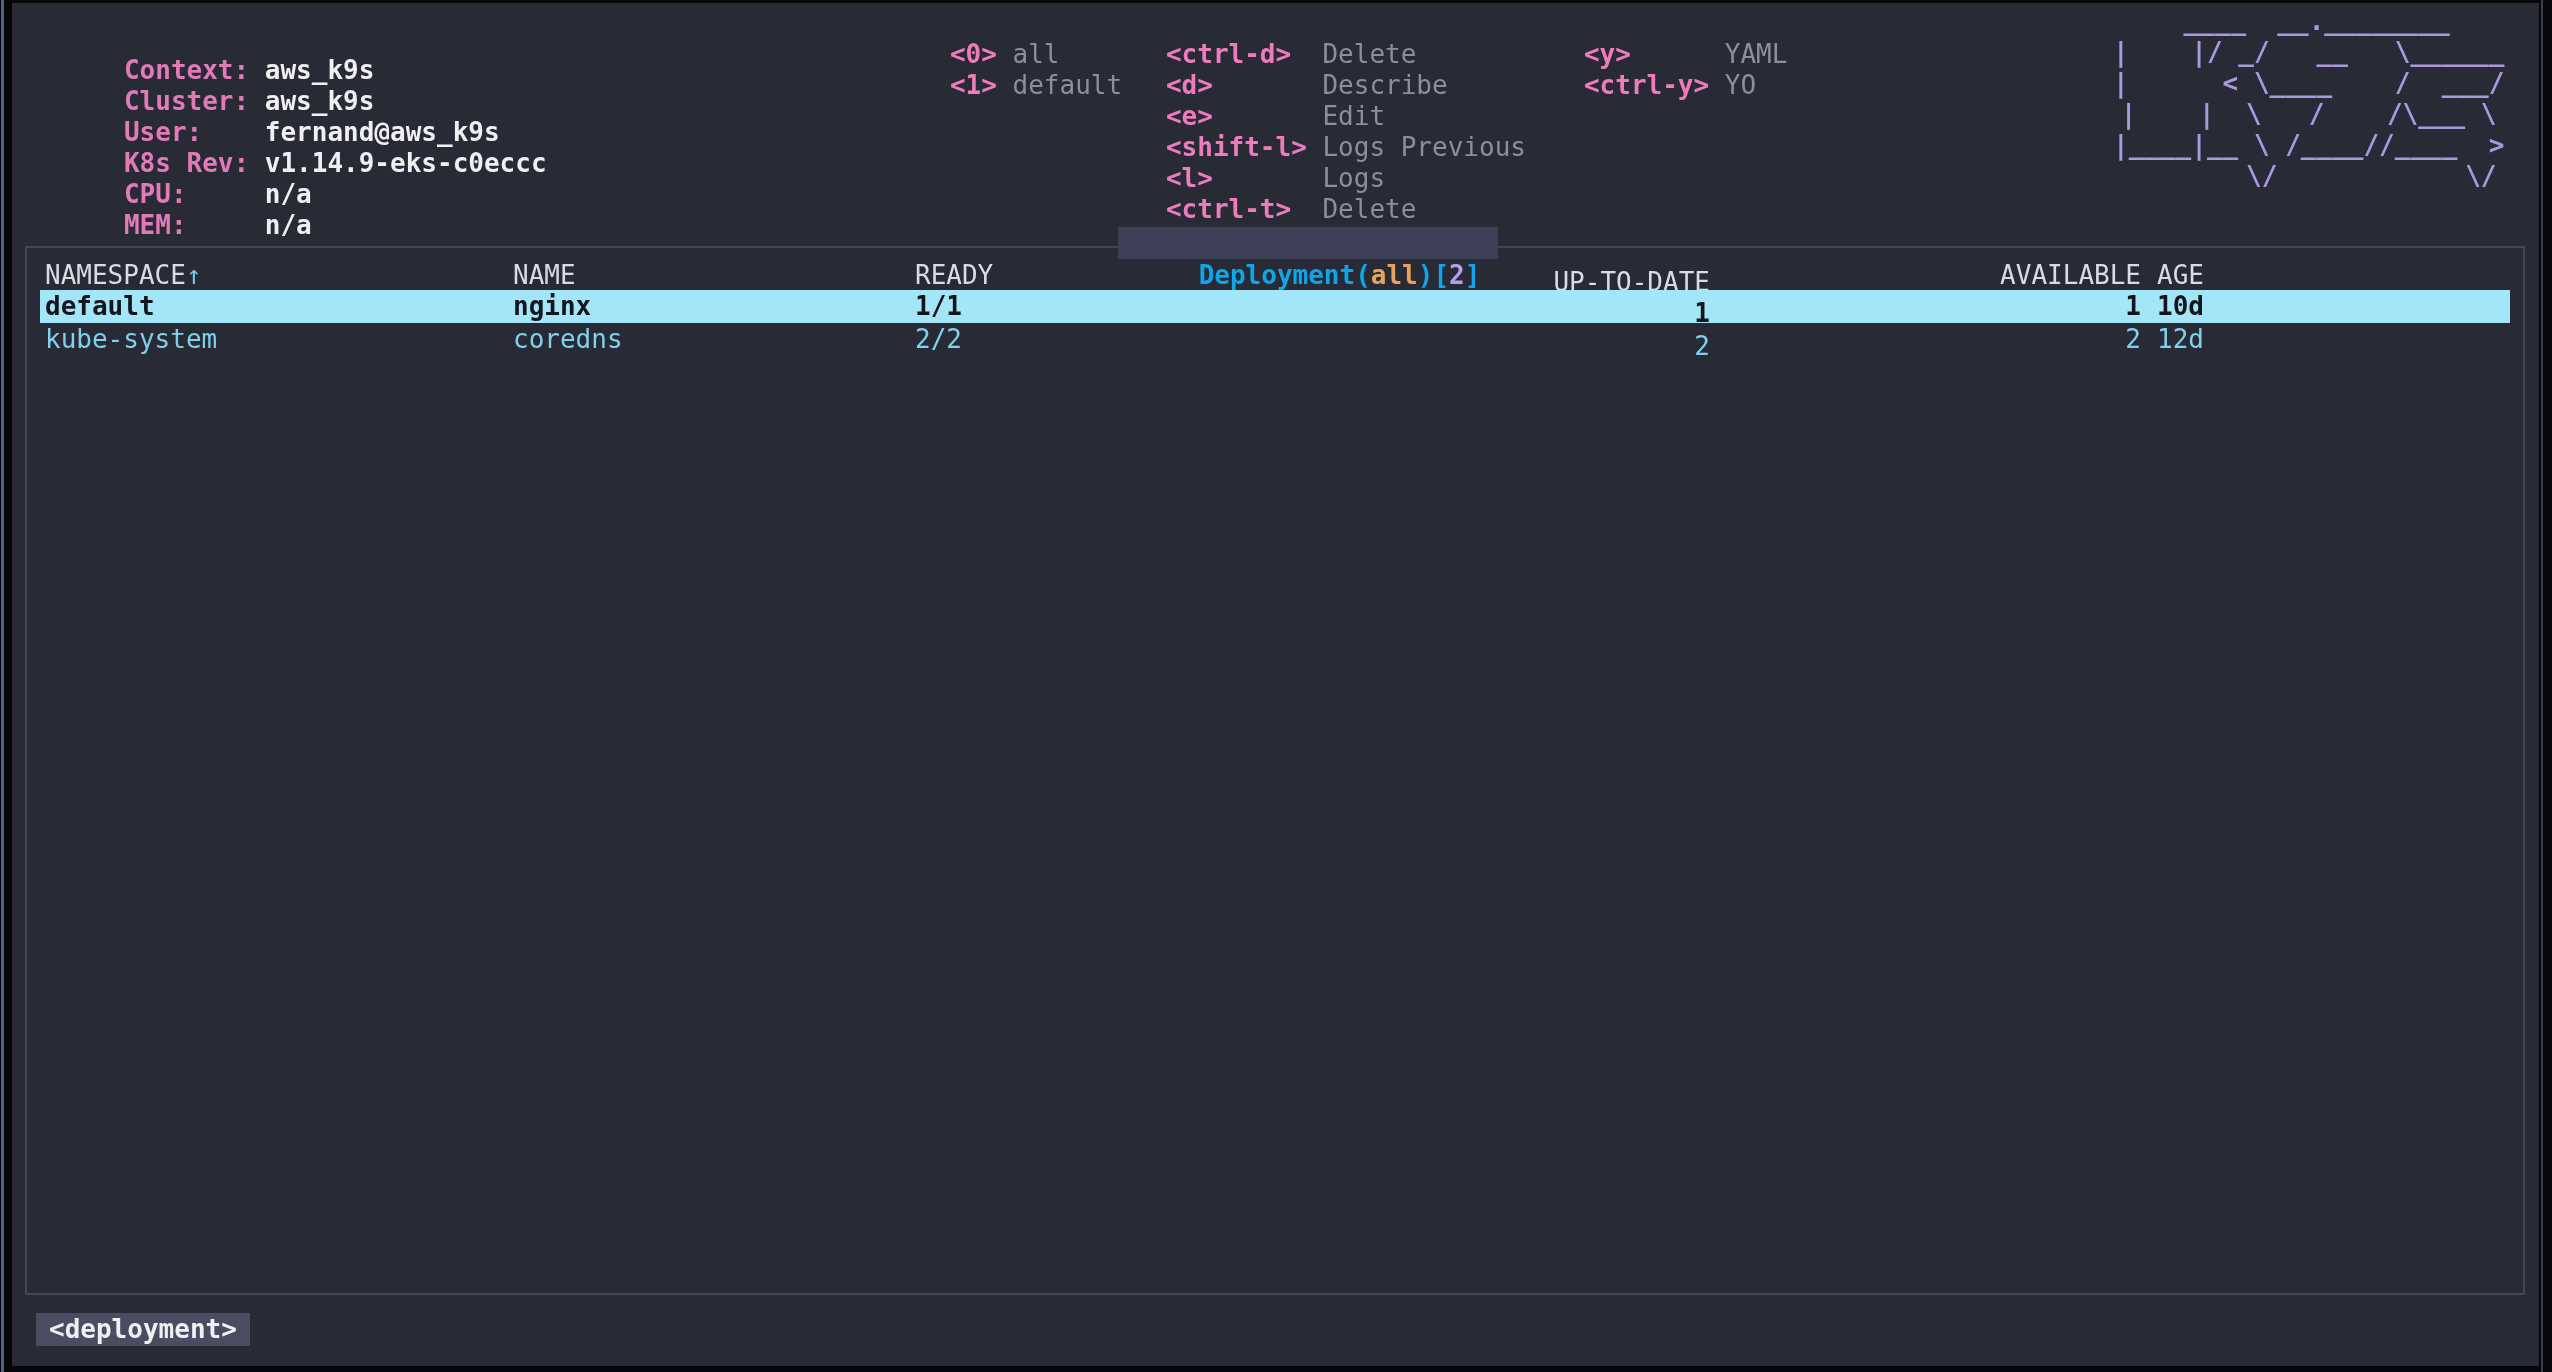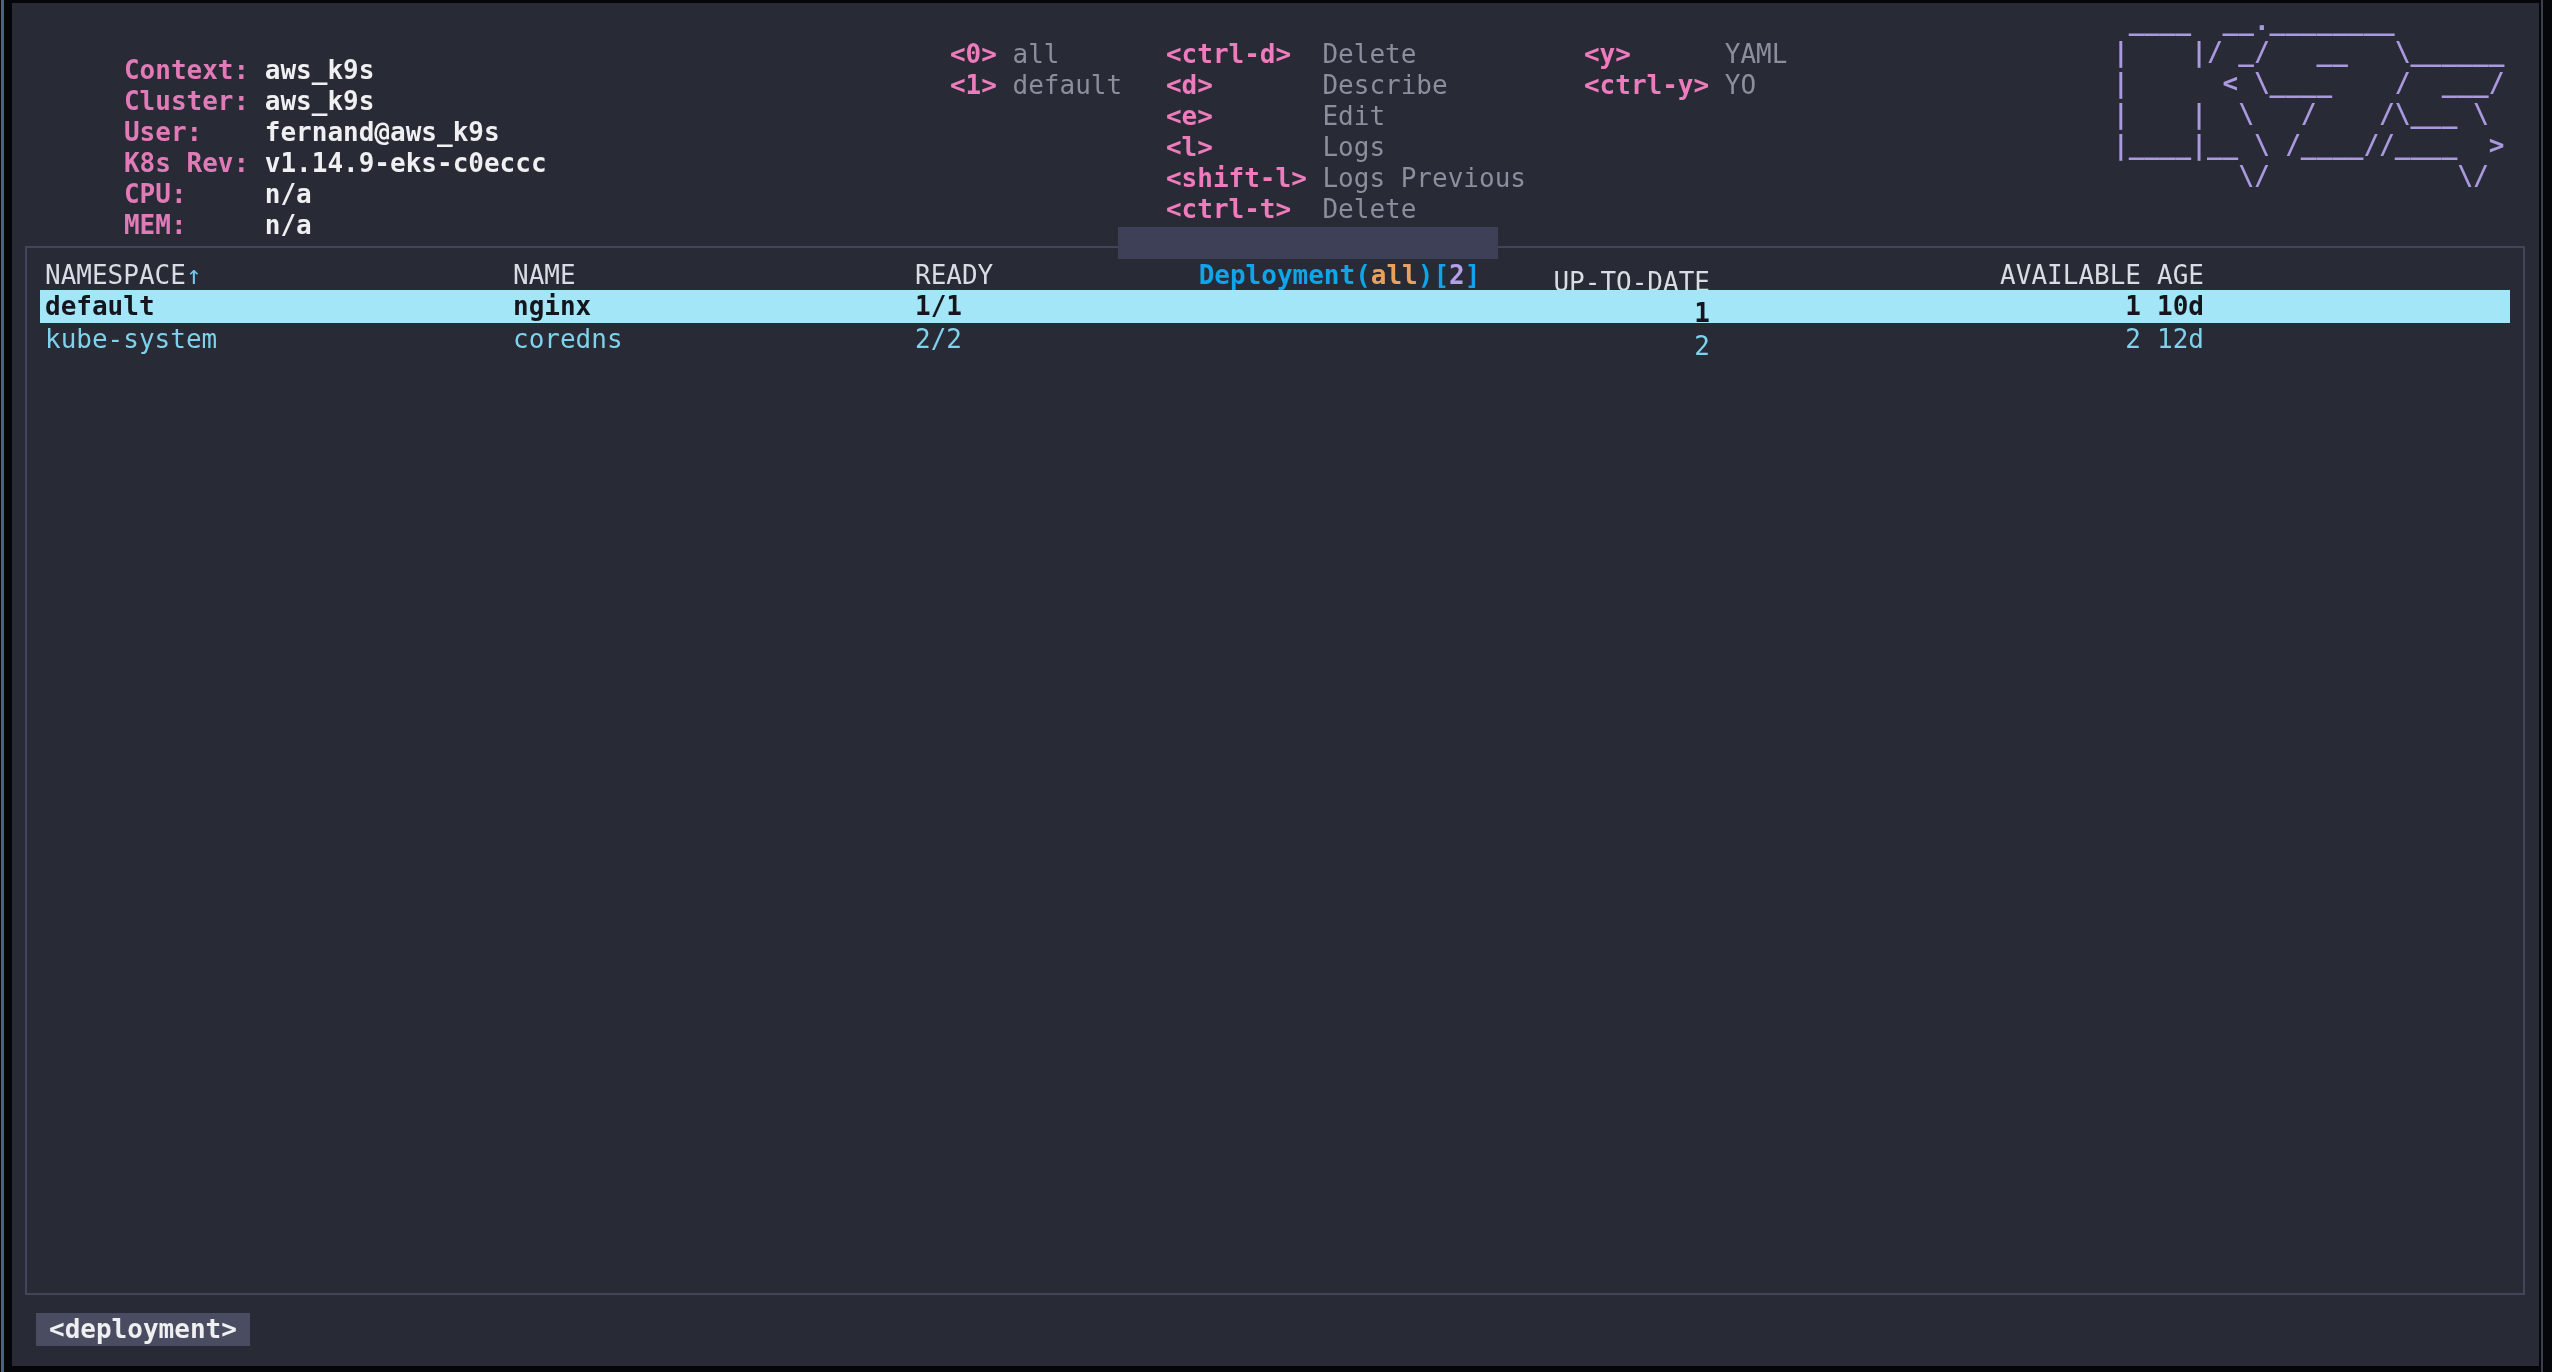--- a/index.html
+++ b/index.html
@@ -28,7 +28,7 @@
   .hk-desc{color:#8b8e9c;}
 
   
-  .logo{position:absolute;left:2113px;top:6px;color:#ab99e0;font-weight:bold;}
+  .logo{position:absolute;left:2113px;top:6px;color:#ab99e0;font-weight:bold;text-align:center;}
   .logo-line{height:31px;line-height:31px;white-space:pre;}
 
   

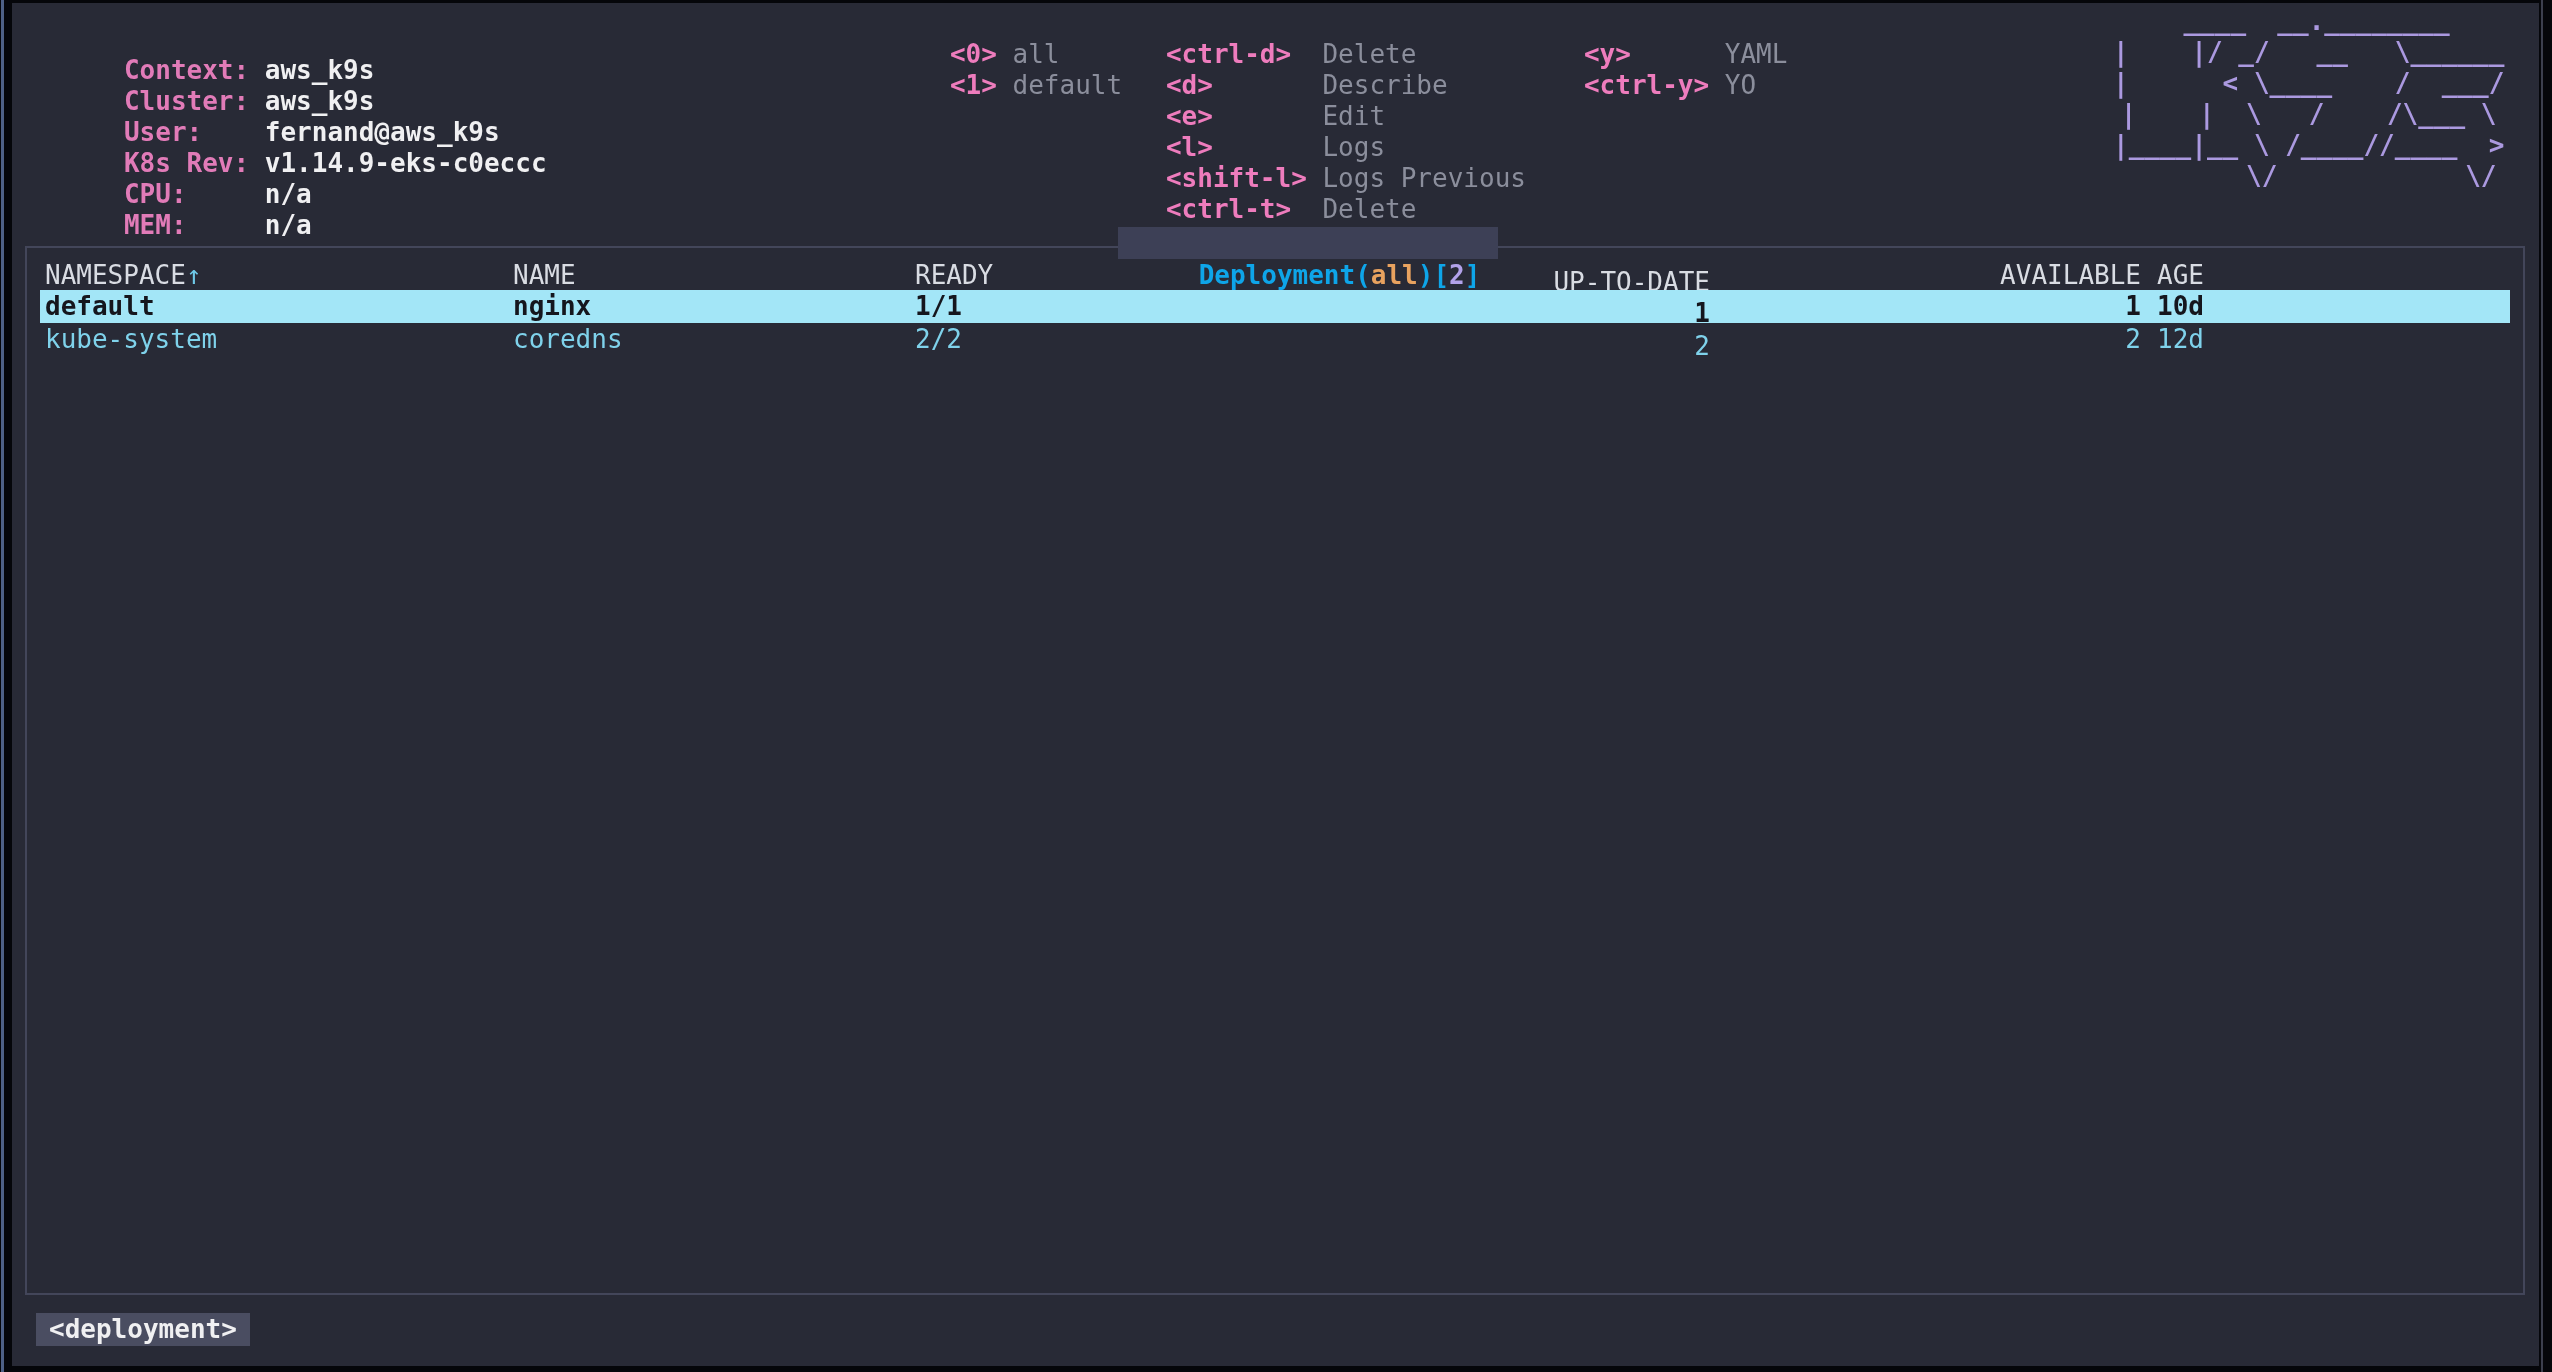--- a/index.html
+++ b/index.html
@@ -110,10 +110,10 @@
       <span class="hk-key">&lt;e&gt;</span><span class="hk-desc">Edit</span>
     </div>
     <div class="hk-line">
-      <span class="hk-key">&lt;l&gt;</span><span class="hk-desc">Logs</span>
+      <span class="hk-key">&lt;shift-l&gt;</span><span class="hk-desc">Logs Previous</span>
     </div>
     <div class="hk-line">
-      <span class="hk-key">&lt;shift-l&gt;</span><span class="hk-desc">Logs Previous</span>
+      <span class="hk-key">&lt;l&gt;</span><span class="hk-desc">Logs</span>
     </div>
     <div class="hk-line">
       <span class="hk-key">&lt;ctrl-t&gt;</span><span class="hk-desc">Delete</span>

